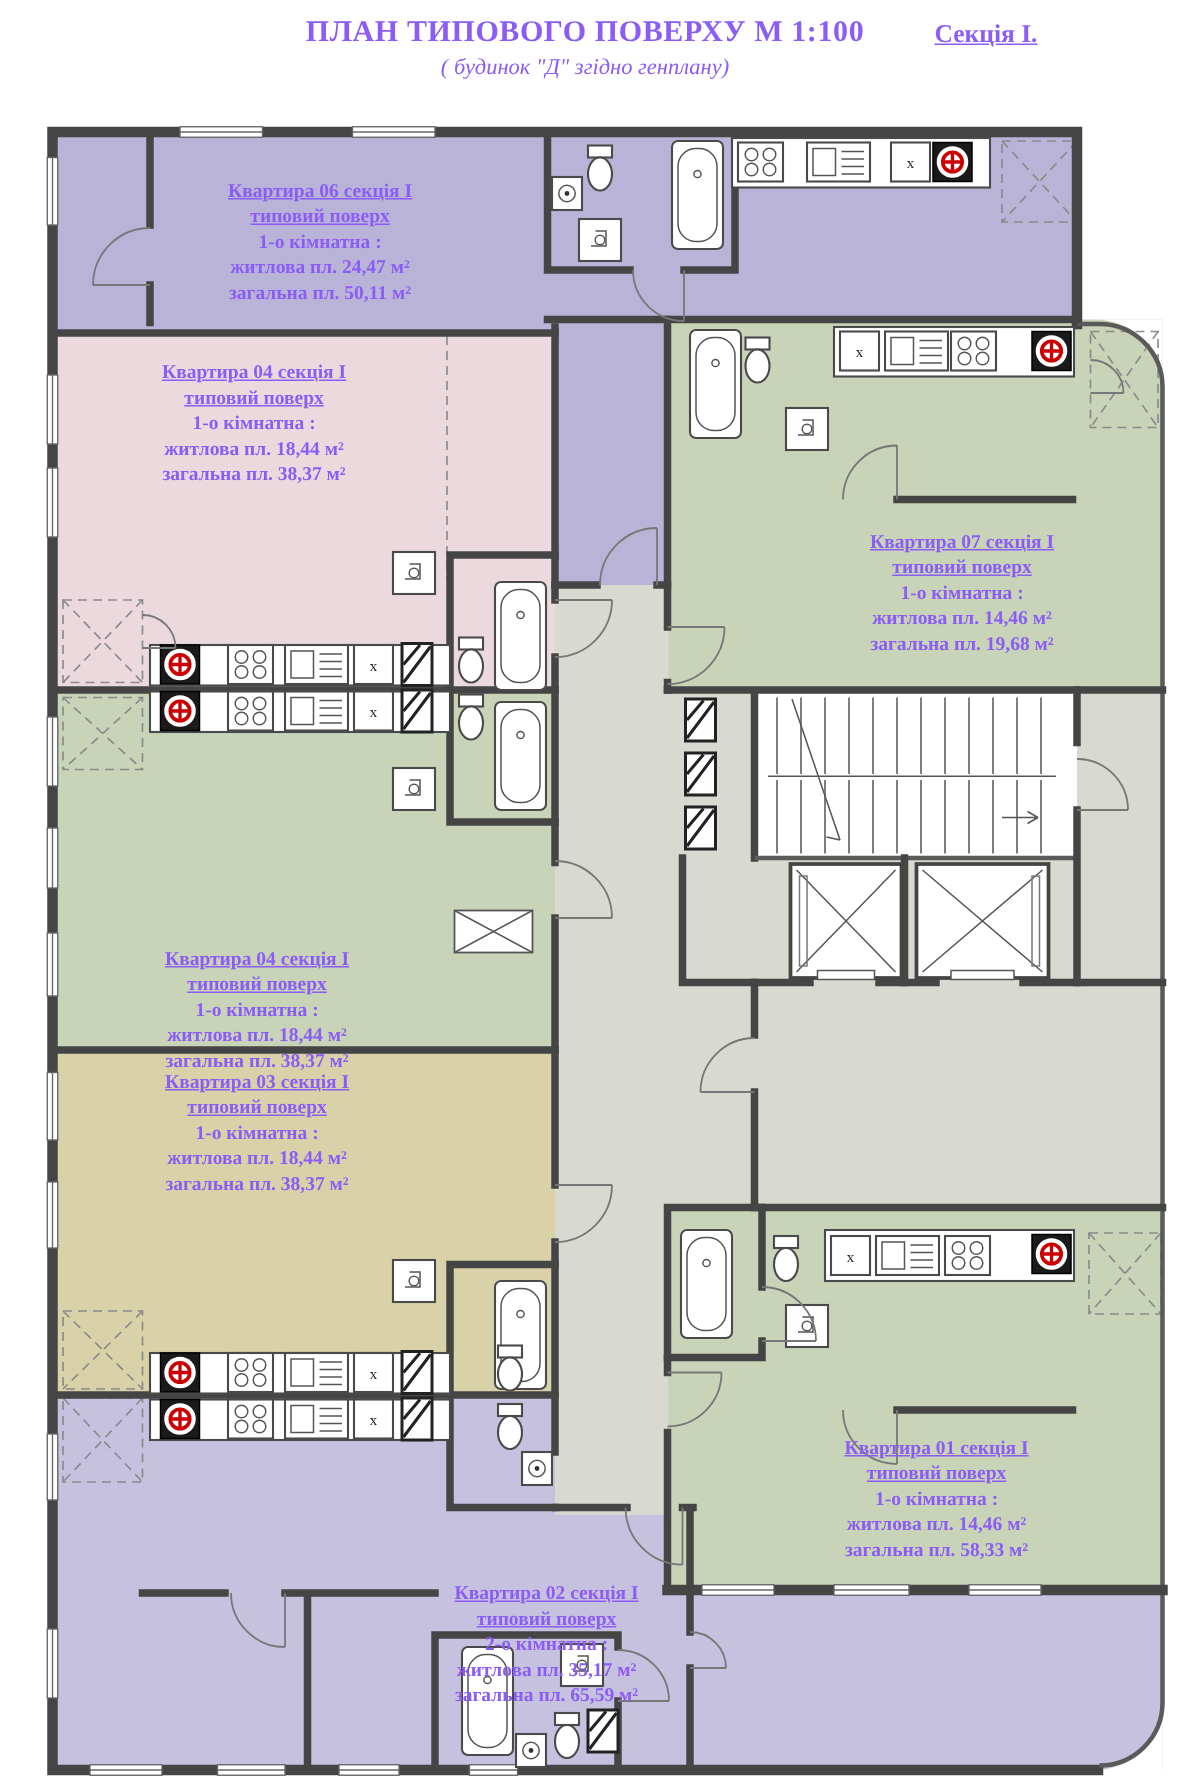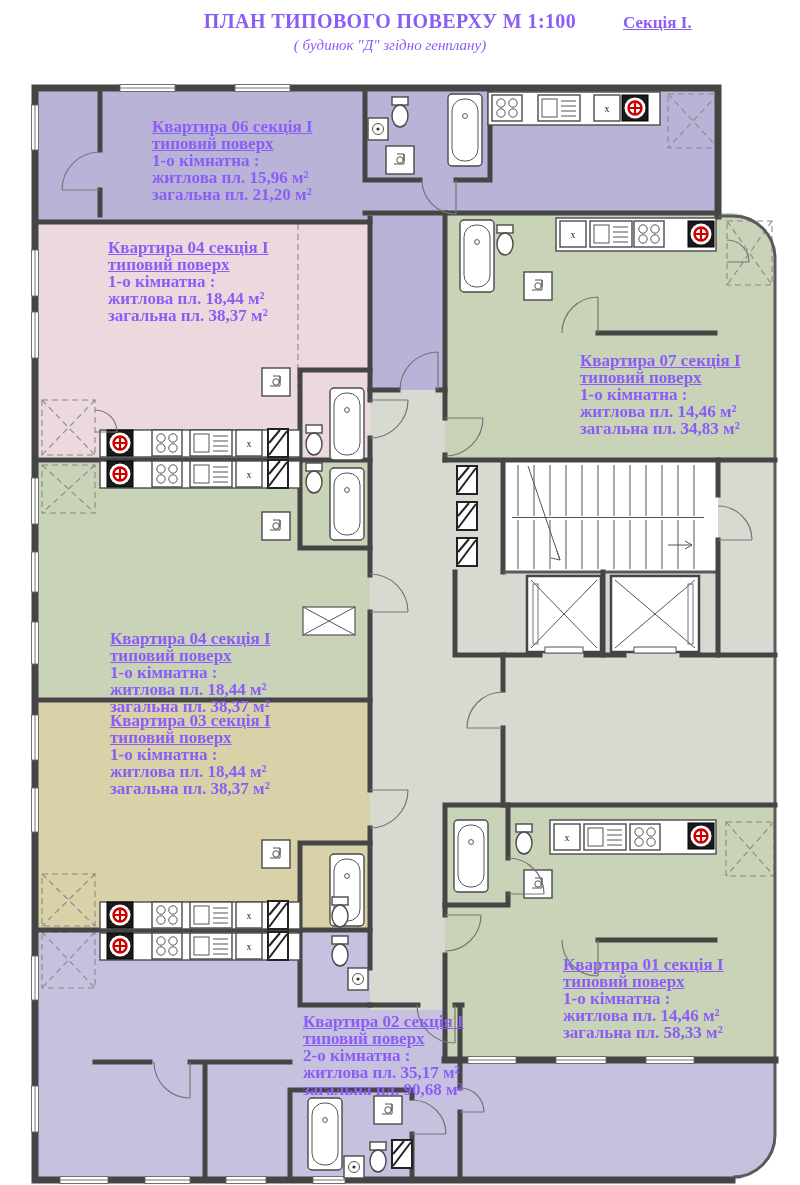--- a/index.html
+++ b/index.html
@@ -12,8 +12,8 @@
   .title-sub{position:absolute;left:150px;top:37px;width:480px;text-align:center;
              font-size:15px;font-style:italic;}
   #plan{position:absolute;left:0;top:0;width:800px;height:1185px;}
-  .apt-label{position:absolute;z-index:5;font-size:17px;font-weight:bold;line-height:17px;
-             white-space:nowrap;}
+  .apt-label{position:absolute;z-index:5;font-size:13px;font-weight:bold;line-height:17px;
+             white-space:nowrap;text-align:center;}
   .apt-label .u{text-decoration:underline;}
   
   .z-lav{fill:#b9b4d7}.z-lav2{fill:#c6c1df}.z-pink{fill:#ecd9de}

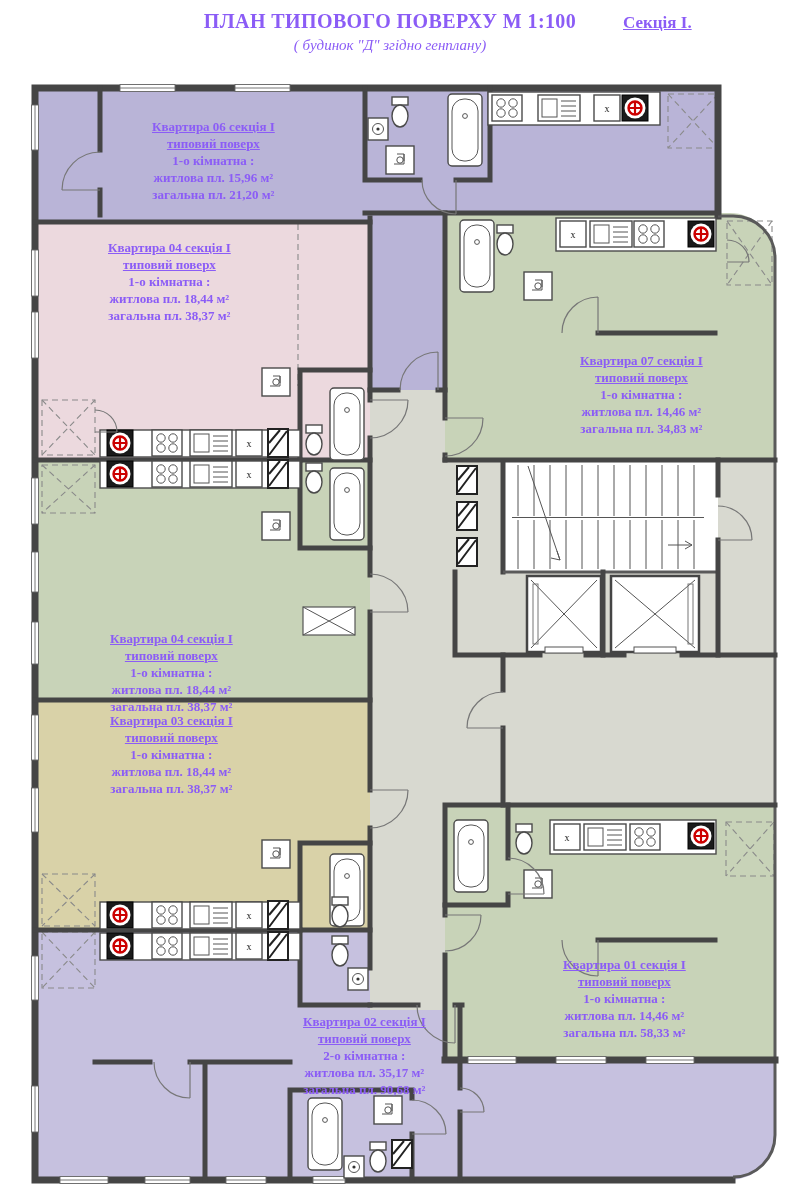--- a/index.html
+++ b/index.html
@@ -420,7 +420,7 @@
     <div class="u">Квартира 06 секція I</div>
     <div class="u">типовий поверх</div>
     <div>1-о кімнатна :</div>
-    <div>житлова пл. 15,96 м²</div>
+    <div>житлова пл. 24,47 м²</div>
     <div>загальна пл. 21,20 м²</div>
   </div>
   <div class="apt-label" style="left:580px;top:352px">

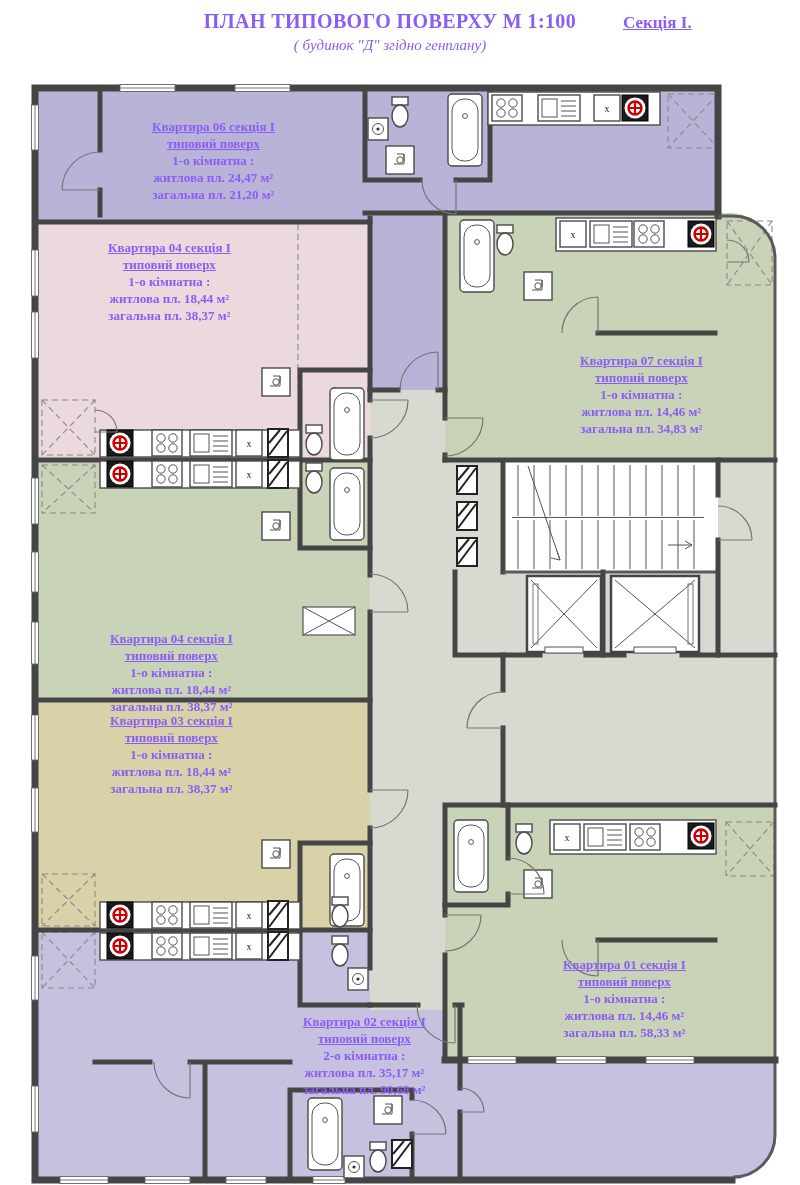--- a/index.html
+++ b/index.html
@@ -421,7 +421,7 @@
     <div class="u">типовий поверх</div>
     <div>1-о кімнатна :</div>
     <div>житлова пл. 24,47 м²</div>
-    <div>загальна пл. 21,20 м²</div>
+    <div>загальна пл. 50,11 м²</div>
   </div>
   <div class="apt-label" style="left:580px;top:352px">
     <div class="u">Квартира 07 секція I</div>

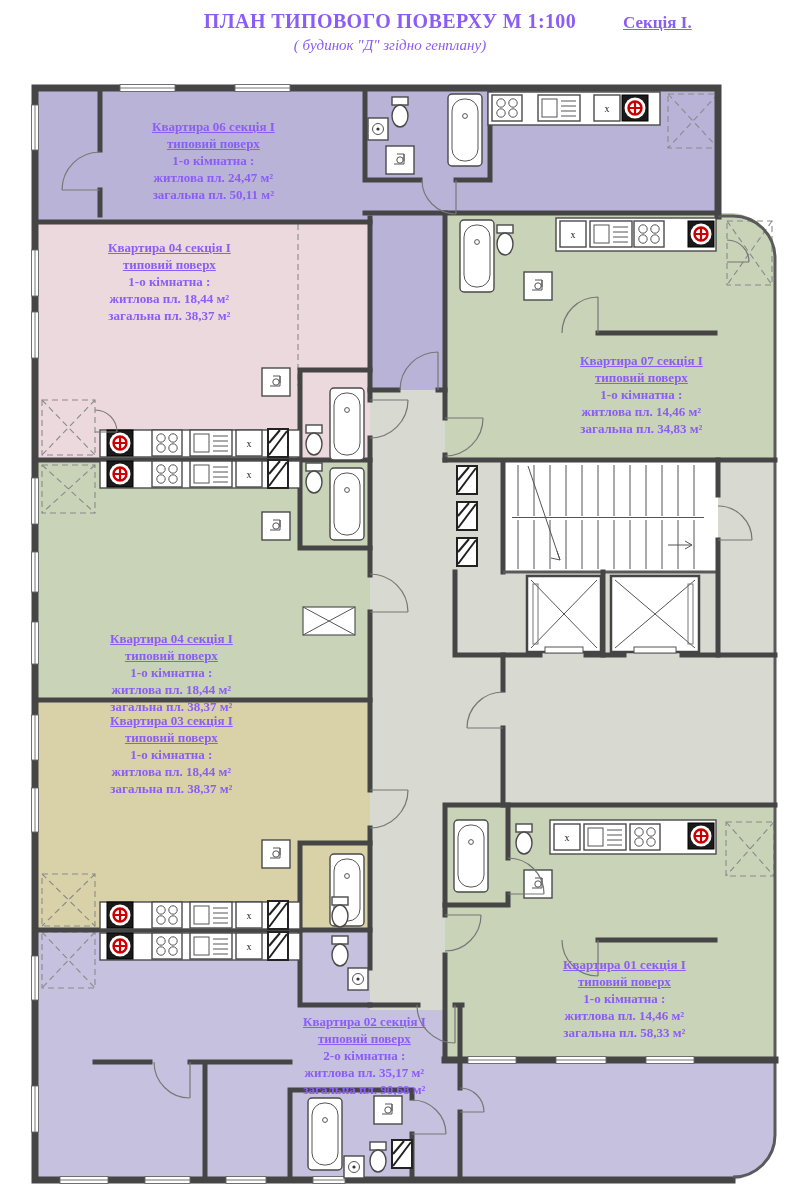--- a/index.html
+++ b/index.html
@@ -428,7 +428,7 @@
     <div class="u">типовий поверх</div>
     <div>1-о кімнатна :</div>
     <div>житлова пл. 14,46 м²</div>
-    <div>загальна пл. 34,83 м²</div>
+    <div>загальна пл. 19,68 м²</div>
   </div>
 
 </div>

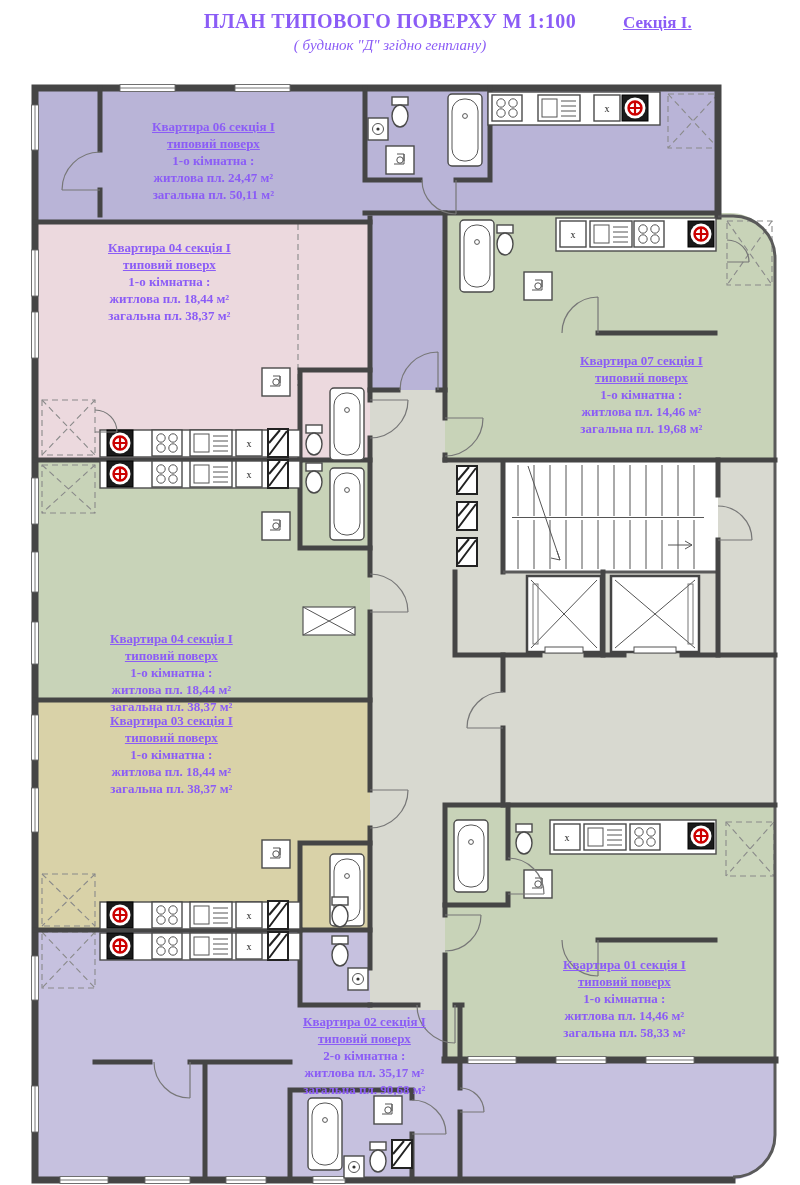--- a/index.html
+++ b/index.html
@@ -388,7 +388,7 @@
     <div>житлова пл. 14,46 м²</div>
     <div>загальна пл. 58,33 м²</div>
   </div>
-  <div class="apt-label" style="left:303px;top:1013px">
+  <div class="apt-label" style="left:303px;top:1053px">
     <div class="u">Квартира 02 секція I</div>
     <div class="u">типовий поверх</div>
     <div>2-о кімнатна :</div>

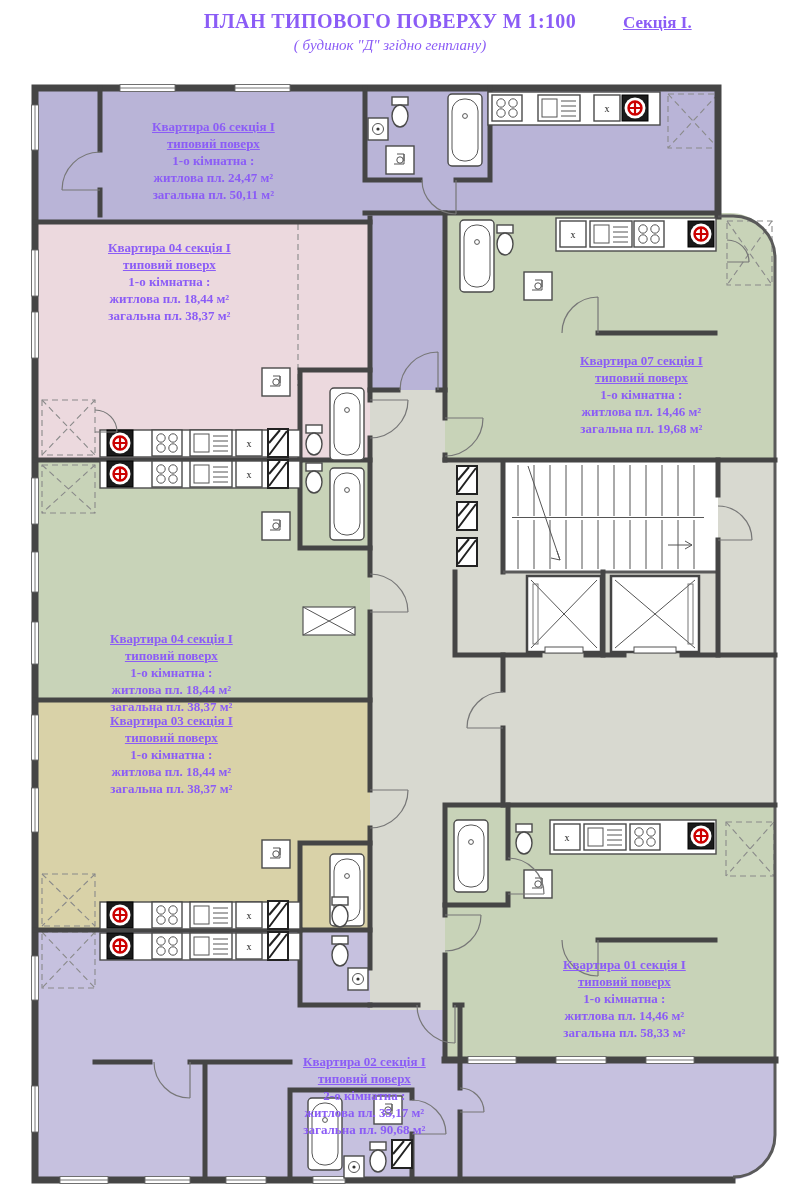--- a/index.html
+++ b/index.html
@@ -393,7 +393,7 @@
     <div class="u">типовий поверх</div>
     <div>2-о кімнатна :</div>
     <div>житлова пл. 35,17 м²</div>
-    <div>загальна пл. 90,68 м²</div>
+    <div>загальна пл. 65,59 м²</div>
   </div>
   <div class="apt-label" style="left:110px;top:712px">
     <div class="u">Квартира 03 секція I</div>

